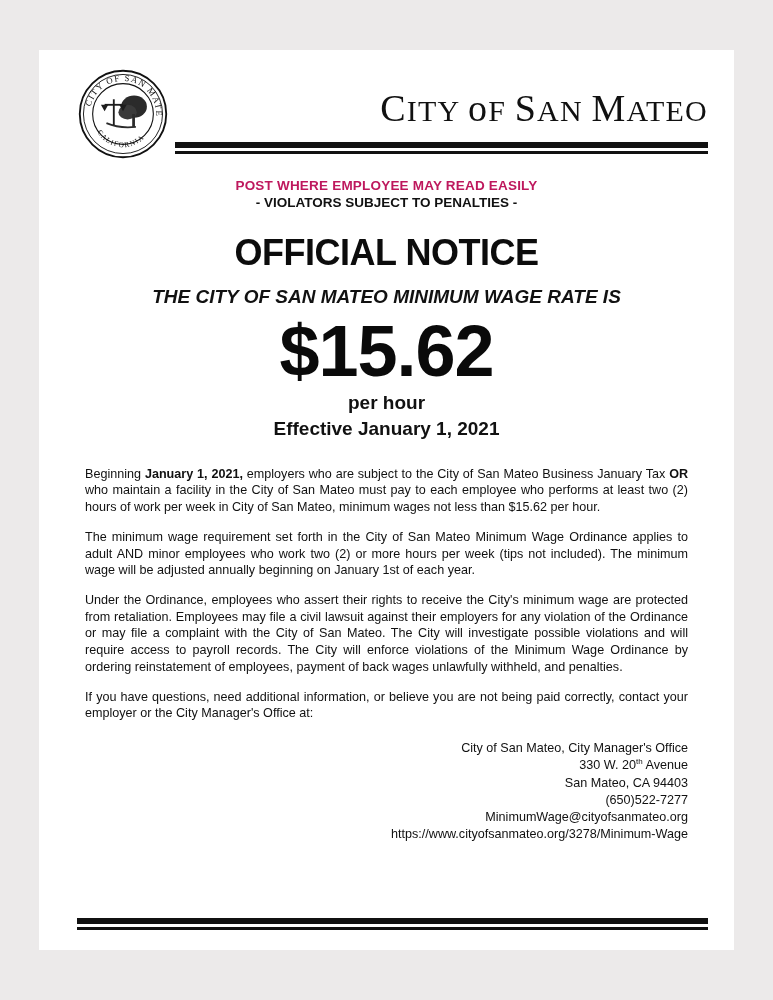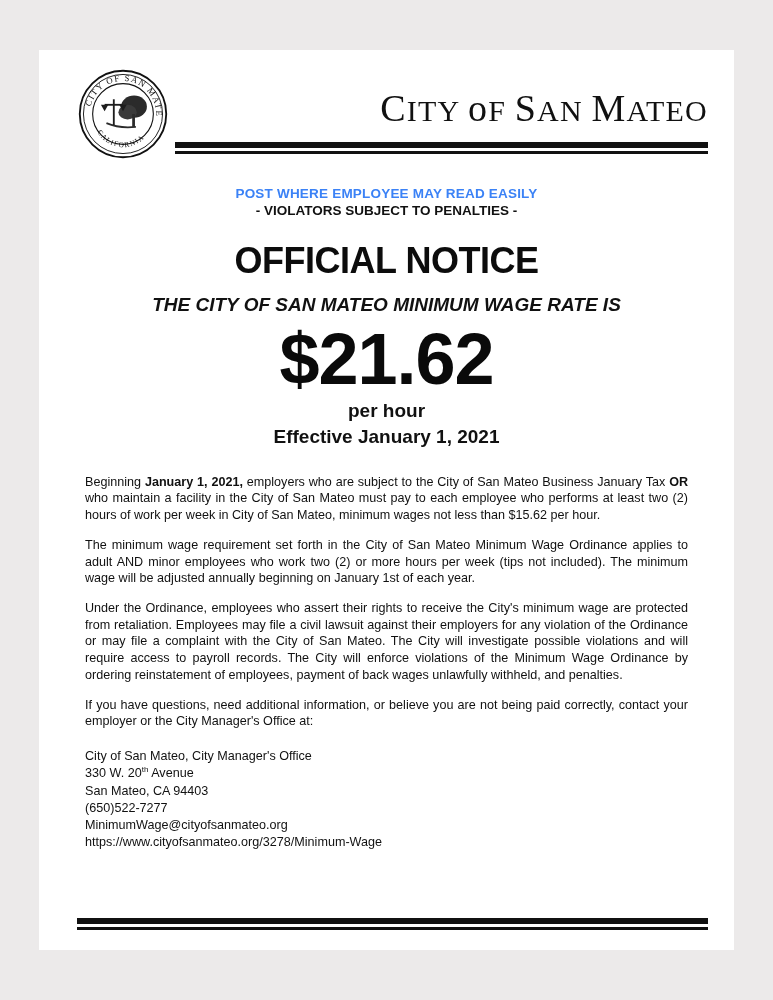--- a/index.html
+++ b/index.html
@@ -71,9 +71,9 @@
     text-align: center;
     font-size: 13.5px;
     font-weight: bold;
-    color: #3b82f6;
+    color: #be185d;
     letter-spacing: 0.2px;
-    margin-top: 26px;
+    margin-top: 18px;
   }
   .post-line2 {
     text-align: center;

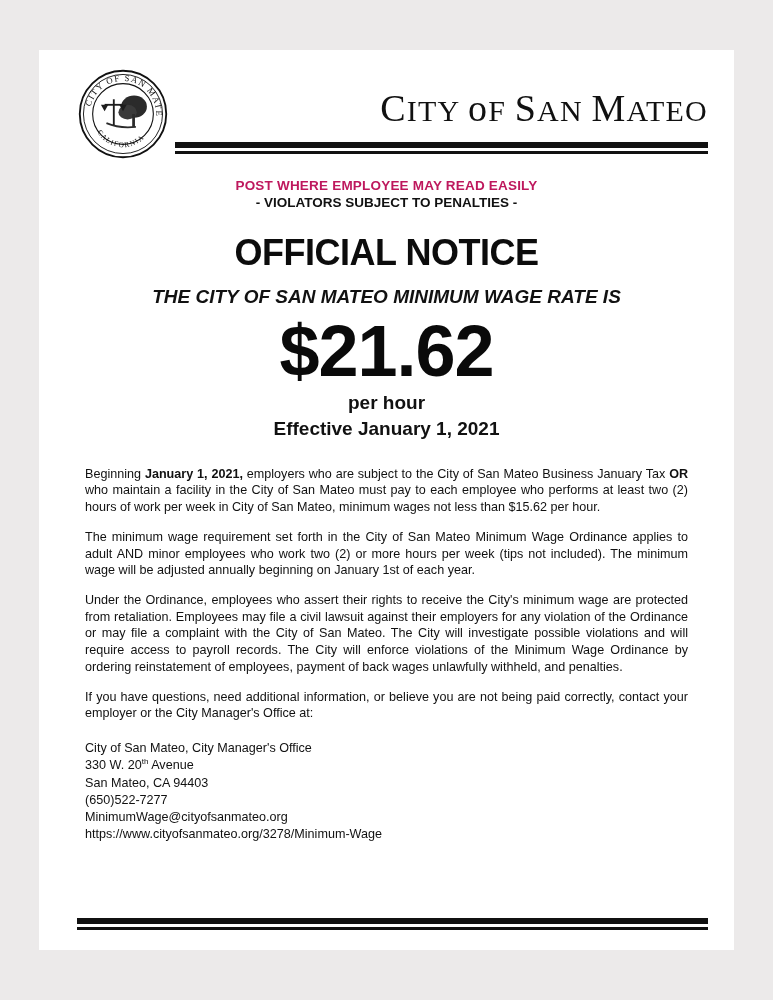--- a/index.html
+++ b/index.html
@@ -202,7 +202,7 @@
 
     <div class="official">OFFICIAL NOTICE</div>
     <div class="subtitle">THE CITY OF SAN MATEO MINIMUM WAGE RATE IS</div>
-    <div class="amount">$21.62</div>
+    <div class="amount">$15.62</div>
     <div class="per-hour">per hour</div>
     <div class="effective">Effective January 1, 2021</div>
 

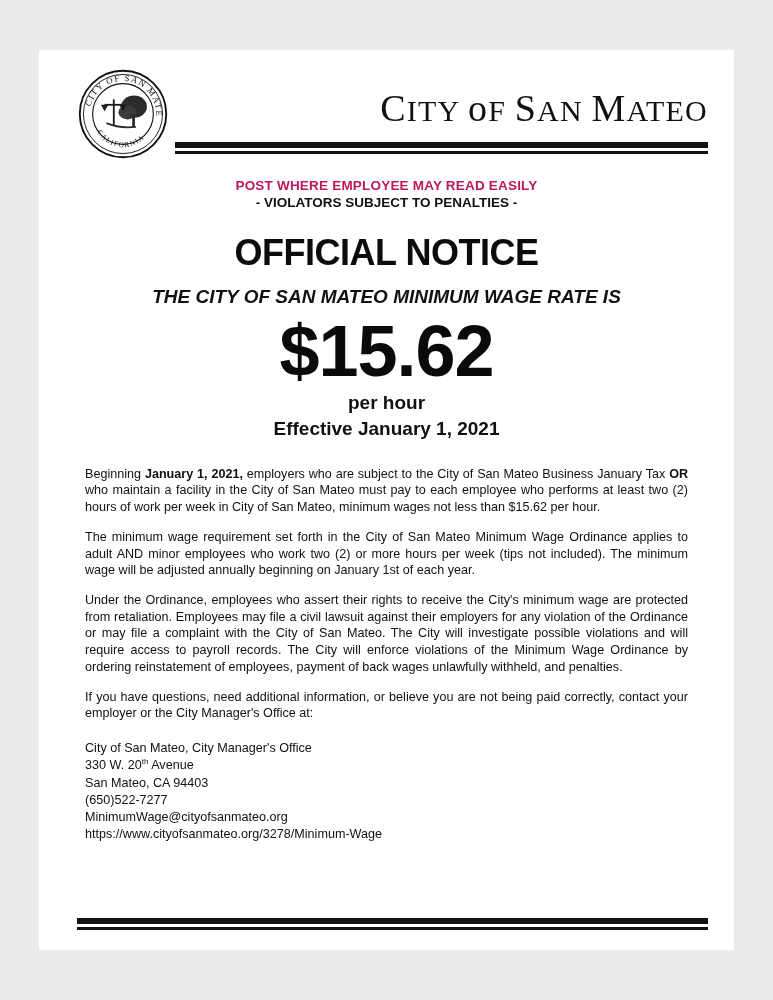--- a/index.html
+++ b/index.html
@@ -136,7 +136,7 @@
   
   .contact {
     margin-top: 18px;
-    text-align: left;
+    text-align: right;
     font-size: 12.6px;
     line-height: 1.36;
     color: #111;

